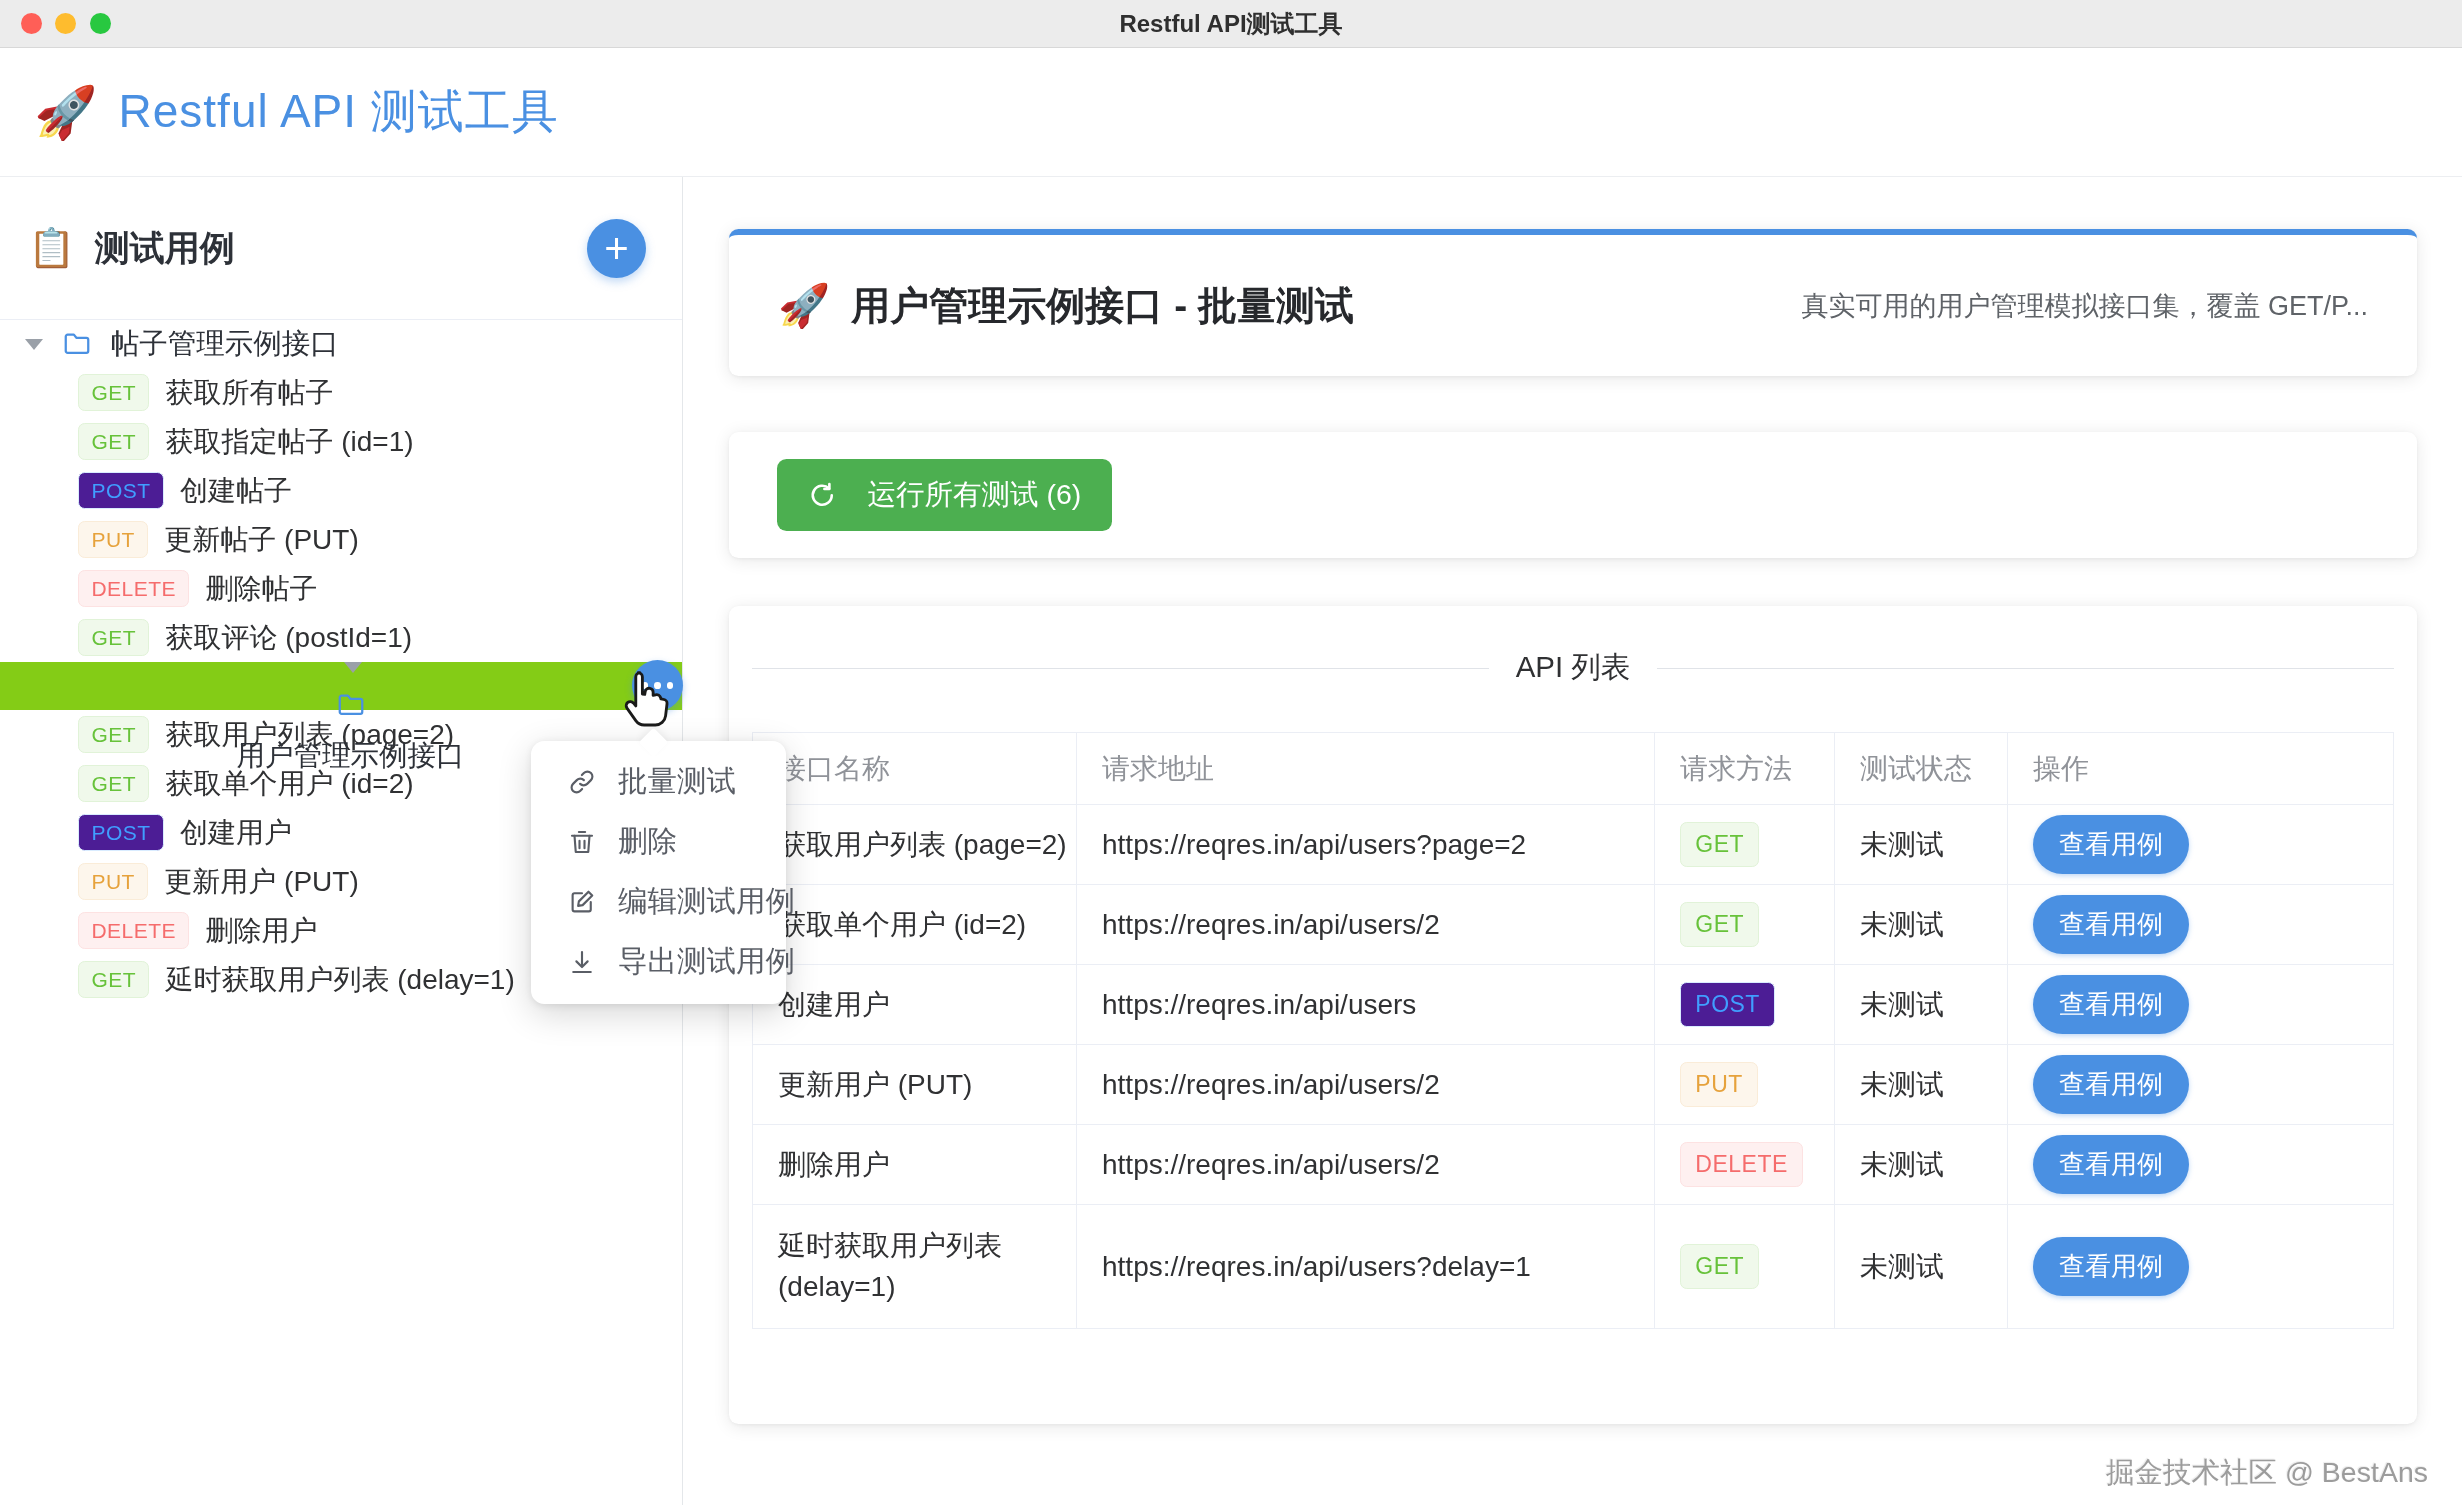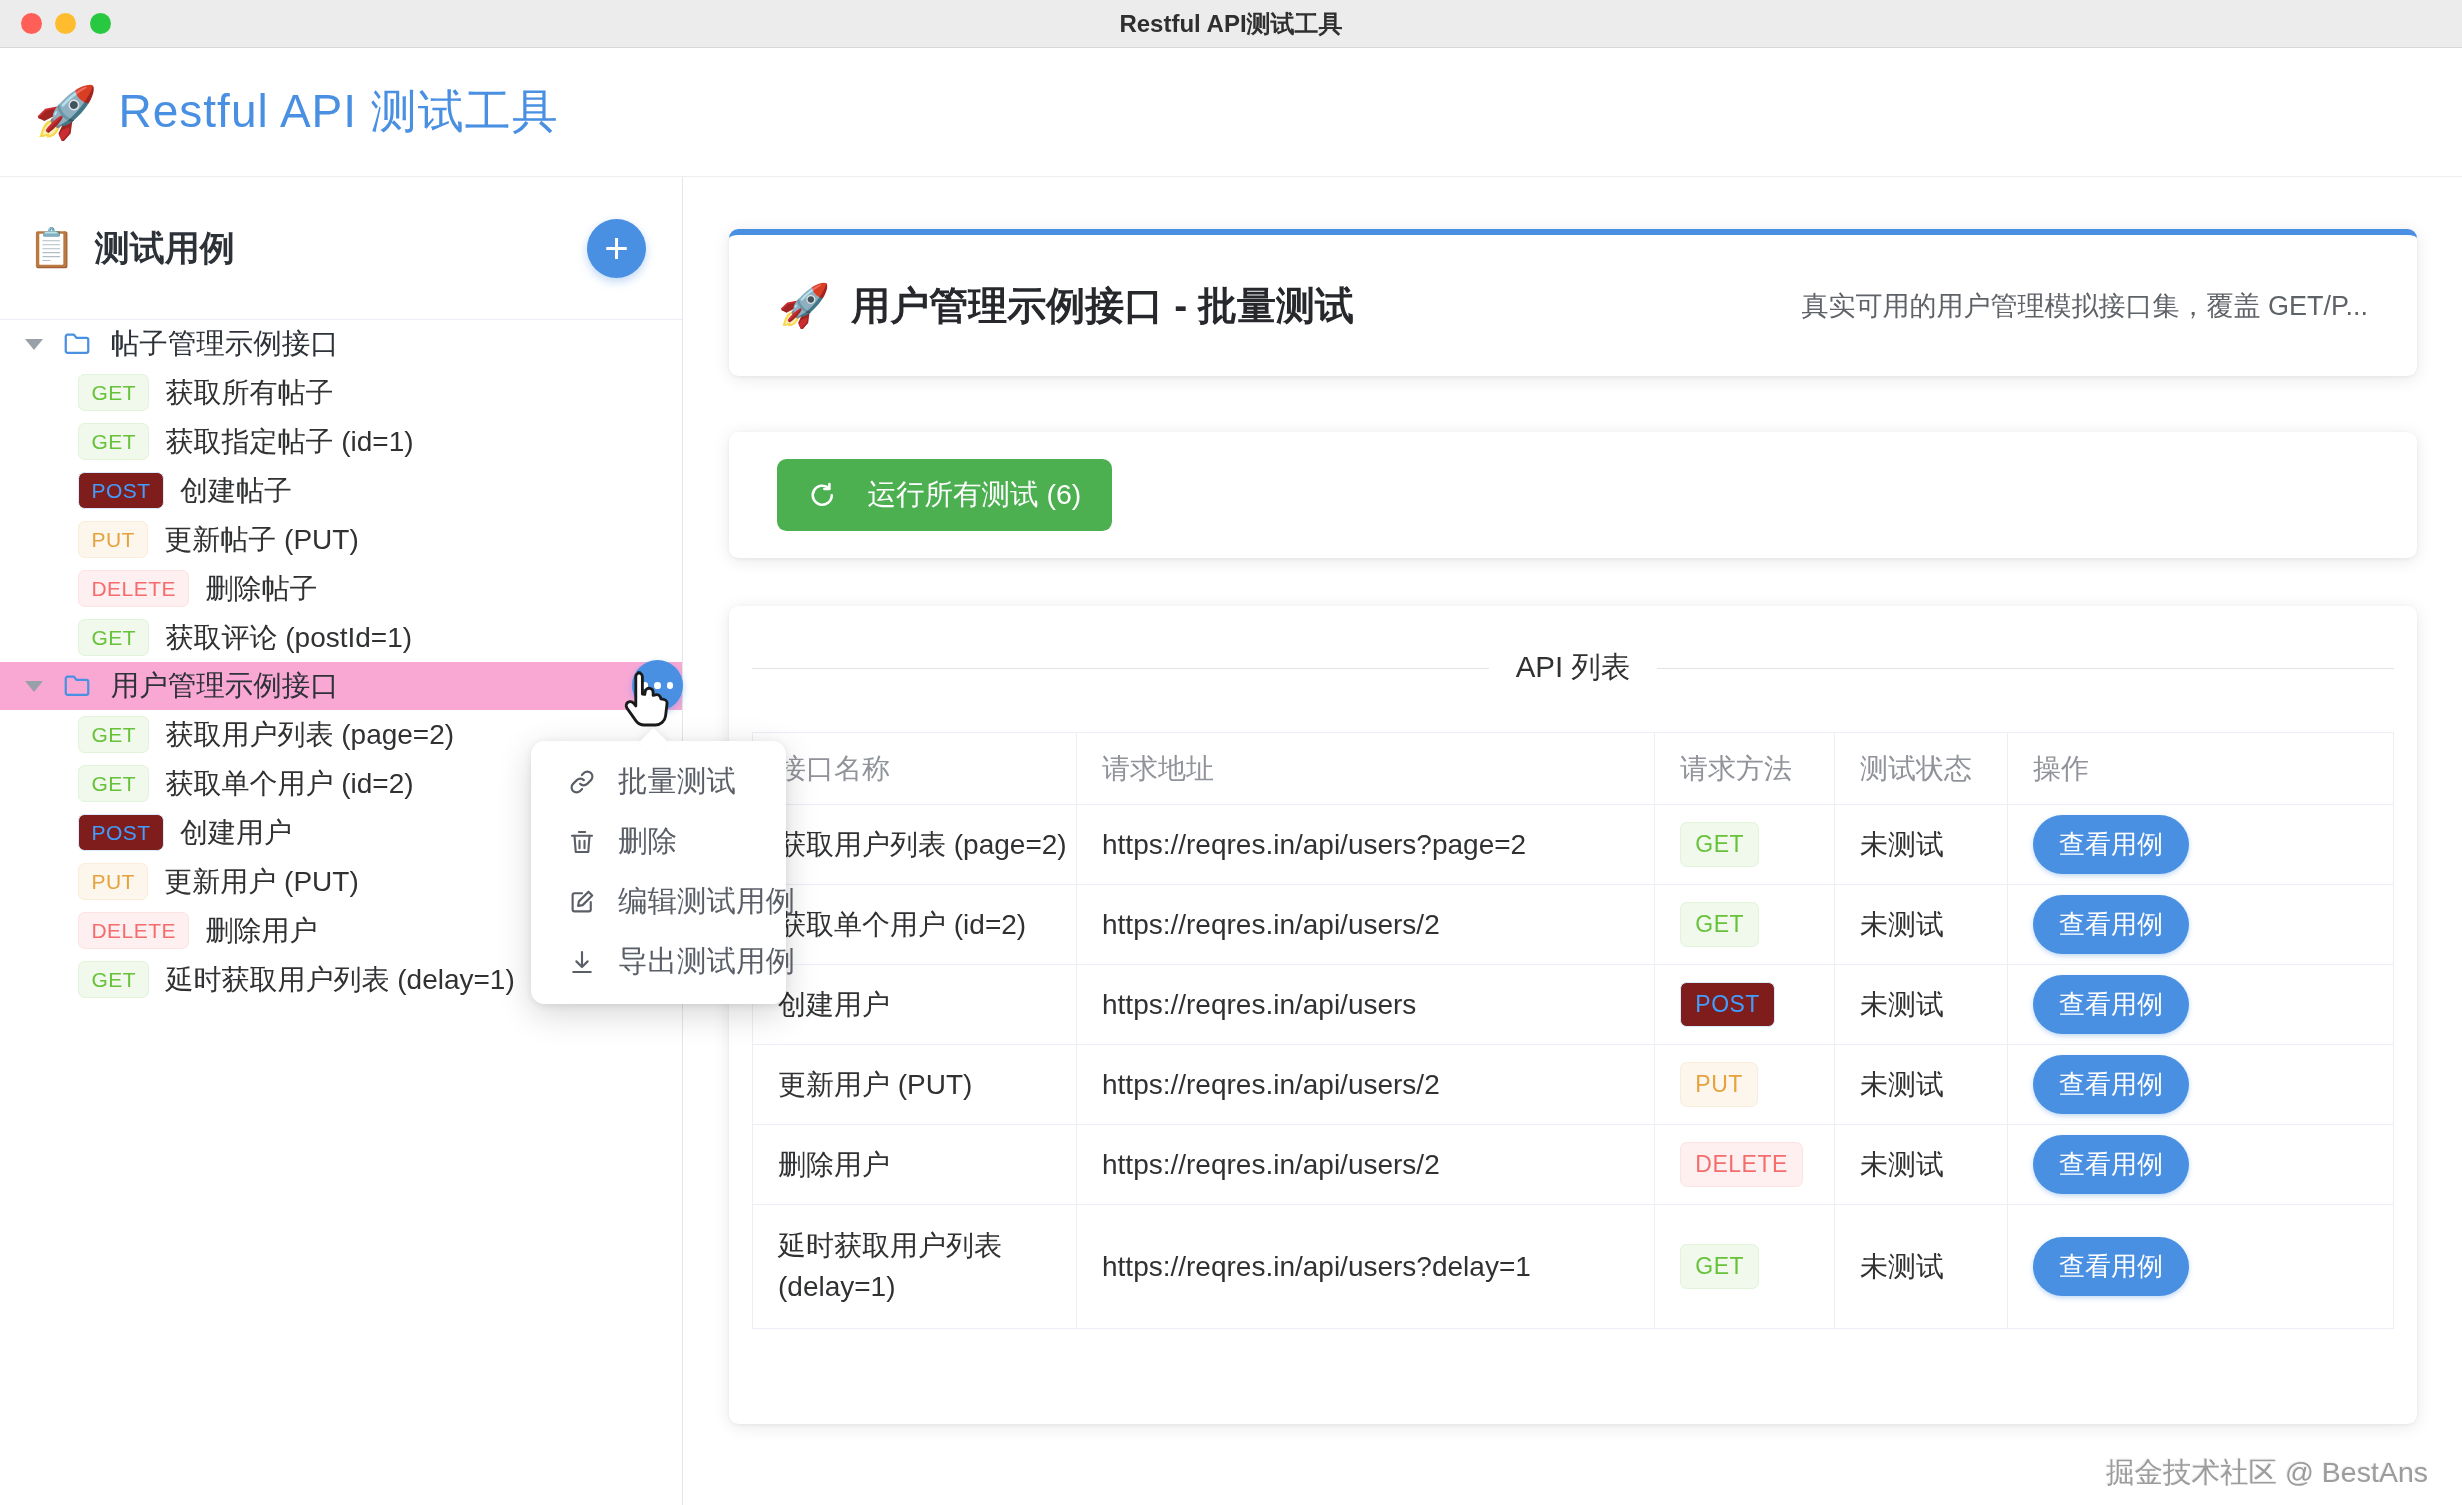--- a/index.html
+++ b/index.html
@@ -69,7 +69,7 @@
     line-height:1.1; letter-spacing:0.5px;
   }
   .badge.get    { color:#67c23a; background:#f0f9eb; border-color:#e1f3d8; }
-  .badge.post   { color:#409eff; background:#7f1d1d; border-color:#d9ecff; }
+  .badge.post   { color:#409eff; background:#4c1d95; border-color:#d9ecff; }
   .badge.put    { color:#e6a23c; background:#fdf6ec; border-color:#faecd8; }
   .badge.delete { color:#f56c6c; background:#fef0f0; border-color:#fde2e2; }
 

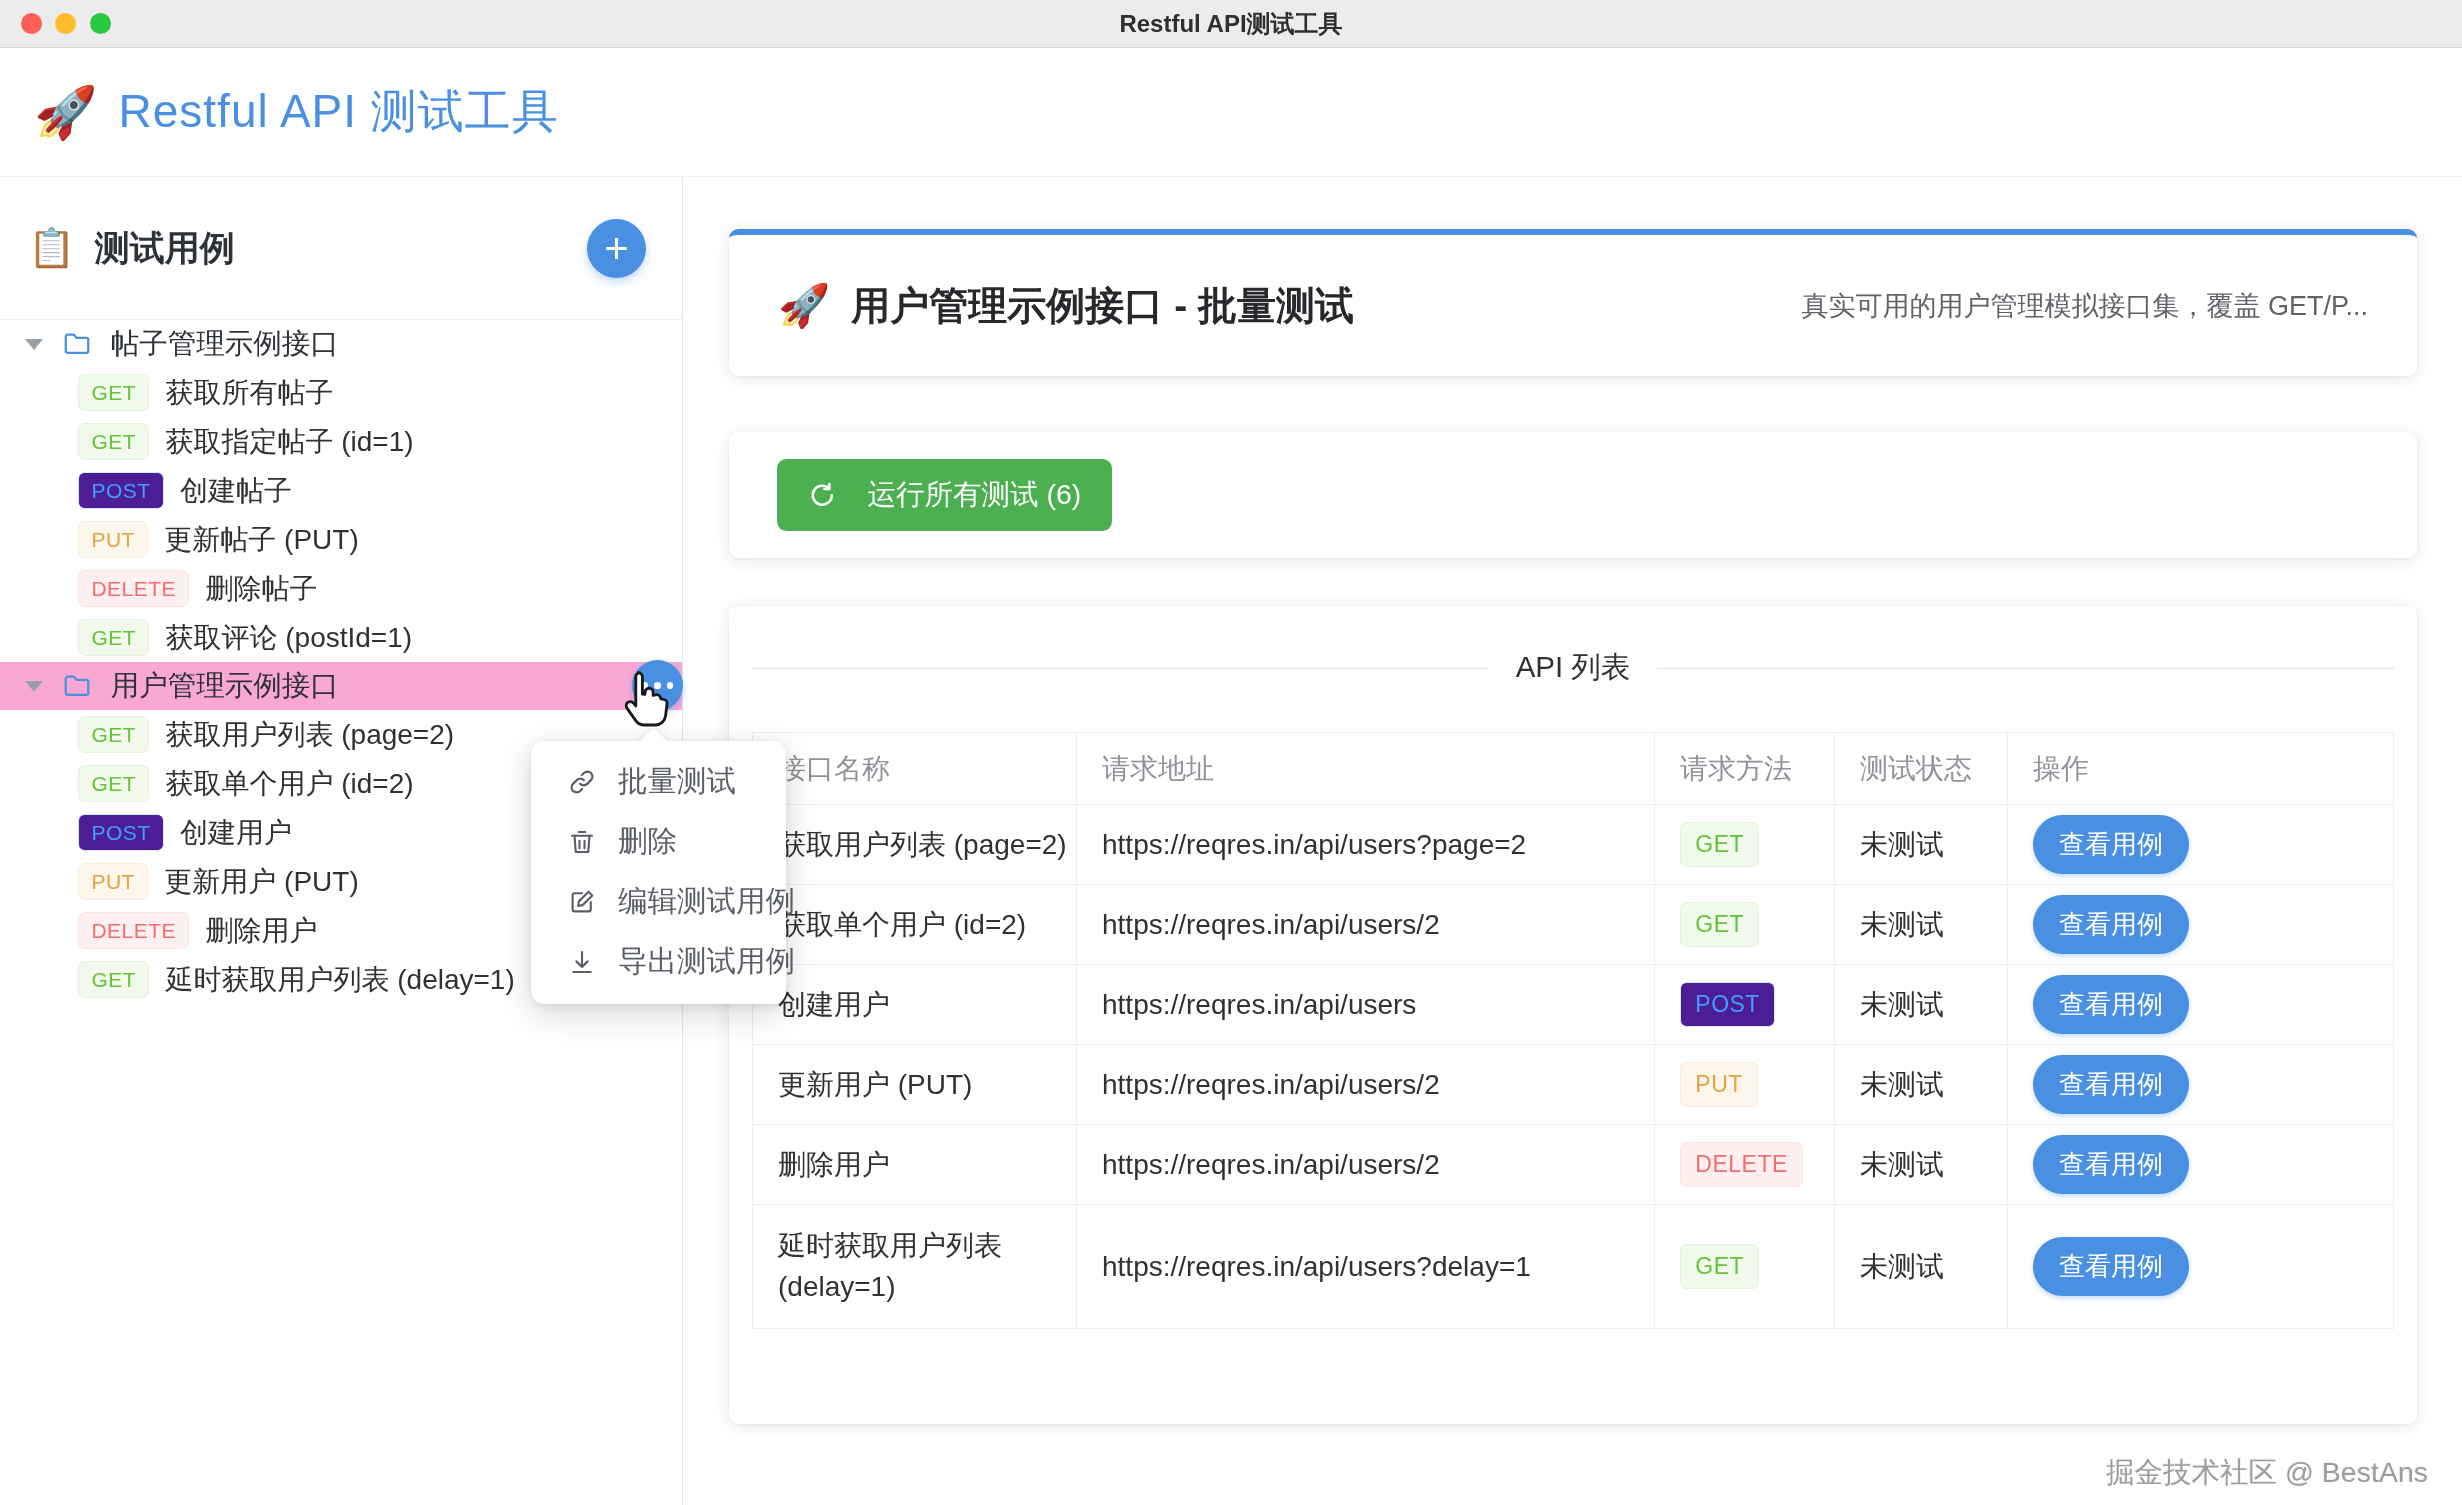--- a/index.html
+++ b/index.html
@@ -53,7 +53,7 @@
     height:48px; display:flex; align-items:center; padding-left:19px; gap:17px;
     font-size:28.5px; color:#2d3138; cursor:pointer; position:relative;
   }
-  .group-row.selected { background:#f9a8d4; }
+  .group-row.selected { background:#84cc16;flex-direction:column; }
   .caret {
     width:0; height:0; border-left:9.5px solid transparent; border-right:9.5px solid transparent;
     border-top:11.4px solid #9aa0a8; margin-left:5.7px;

